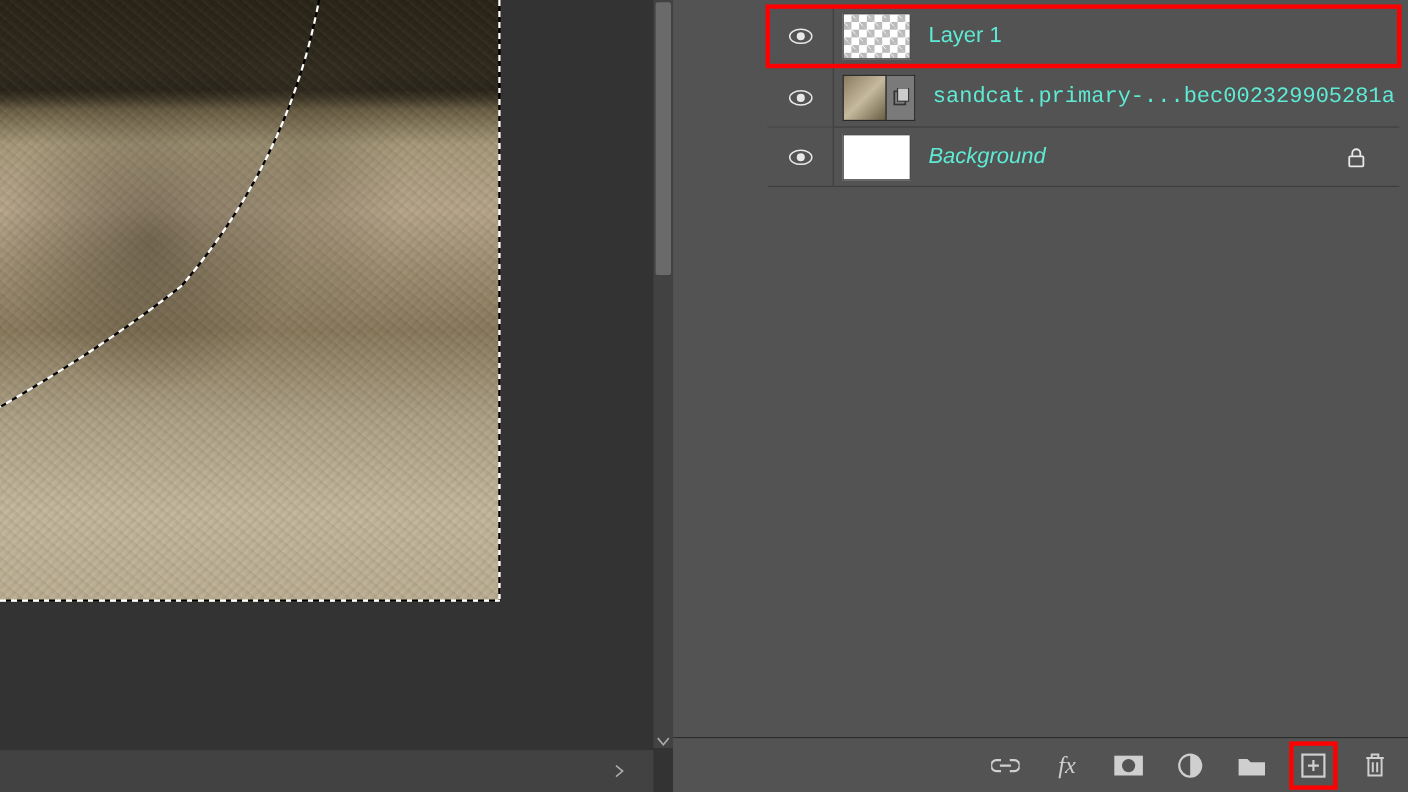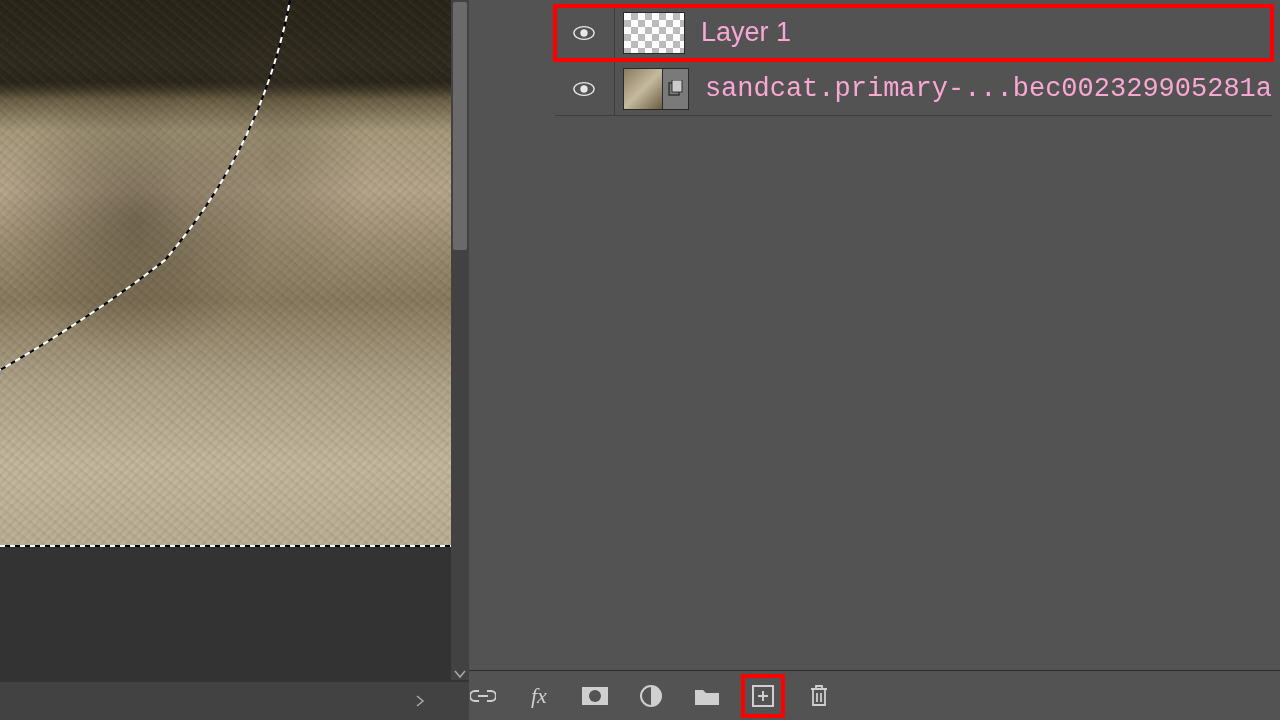--- a/index.html
+++ b/index.html
@@ -165,8 +165,8 @@
   }
   .thumb-group { display:flex; align-items:center; margin: 0 16px 0 8px;}
   .layer-name {
-    color: #f9a8d4;
-    font-size: 27px;
+    color: #5eead4;
+    font-size: 20px;
     flex: 1;
   }
   .layer-name.italic { font-style: italic; }

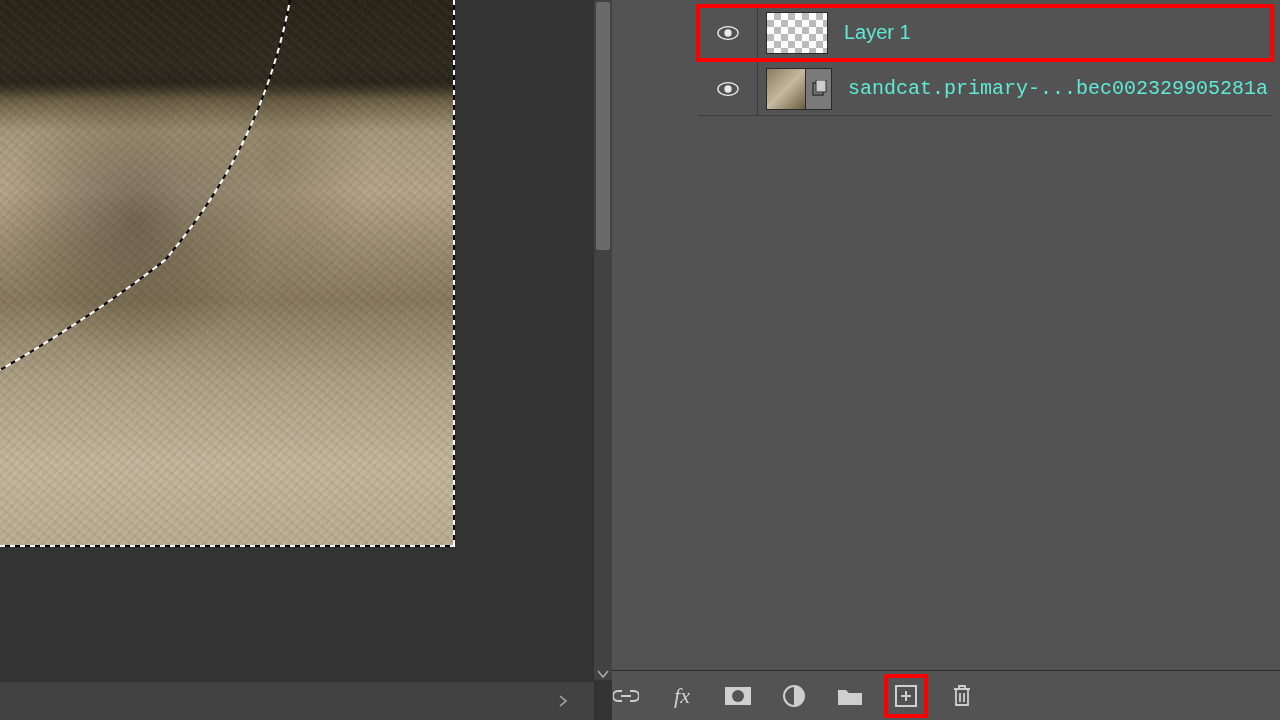--- a/index.html
+++ b/index.html
@@ -261,6 +261,20 @@
       <div class="layer-name">sandcat.primary-...bec002329905281a</div>
     </div>
 
+    <div class="row-wrap" style="margin-left:86px;margin-right:8px;">
+      <div class="vis-cell in-highlight" style="margin-left:0;border-left:none;">
+        <svg class="eye-icon" viewBox="0 0 24 16">
+          <ellipse cx="12" cy="8" rx="11" ry="7" fill="none" stroke="#e8e8e8" stroke-width="1.5"></ellipse>
+          <circle cx="12" cy="8" r="4" fill="#e8e8e8"></circle>
+        </svg>
+      </div>
+      <div class="thumb white"></div>
+      <div class="layer-name italic">Background</div>
+      <svg class="lock-icon" viewBox="0 0 24 24">
+        <rect x="5" y="11" width="14" height="10" rx="1" fill="none" stroke="#e8e8e8" stroke-width="1.8"></rect>
+        <path d="M8 11 V8 a4 4 0 0 1 8 0 V11" fill="none" stroke="#e8e8e8" stroke-width="1.8"></path>
+      </svg>
+    </div>
 
   </div>
 

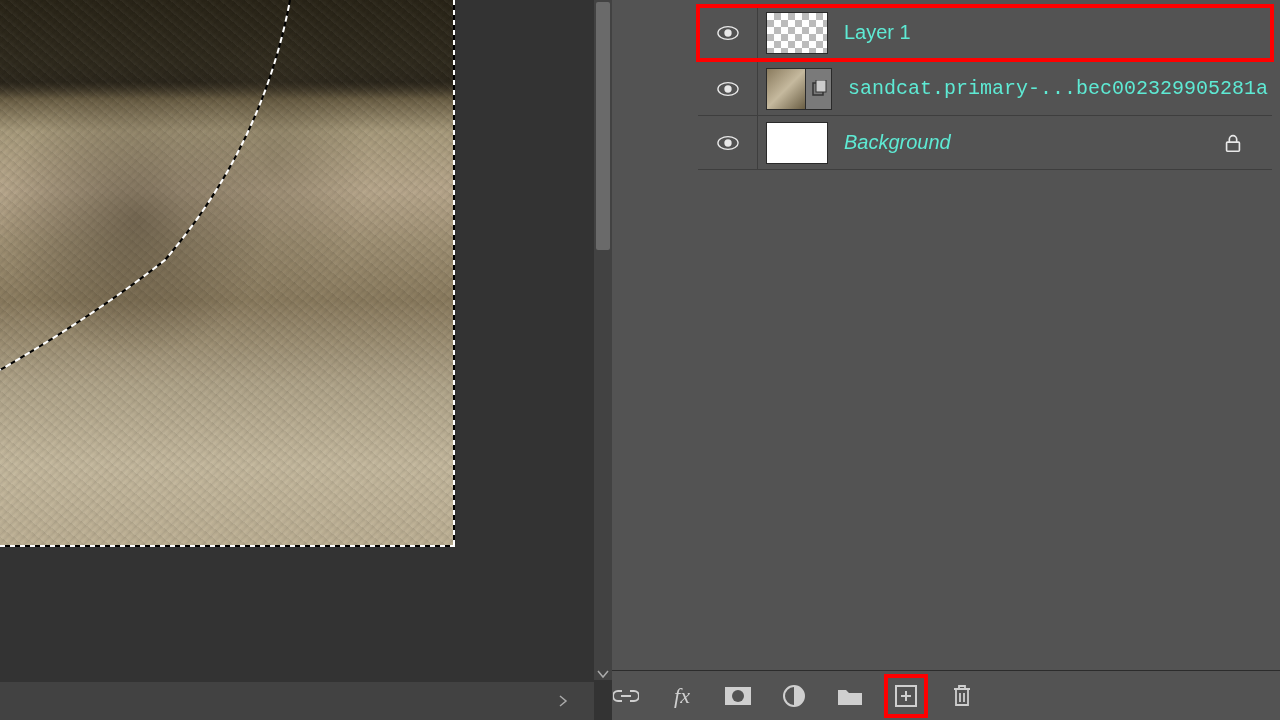--- a/index.html
+++ b/index.html
@@ -180,7 +180,7 @@
     border-top: 1px solid #2c2c2c;
     display: flex;
     align-items: center;
-    justify-content: flex-start;
+    justify-content: flex-end;
     padding-right: 16px;
     gap: 28px;
     background: #535353;

